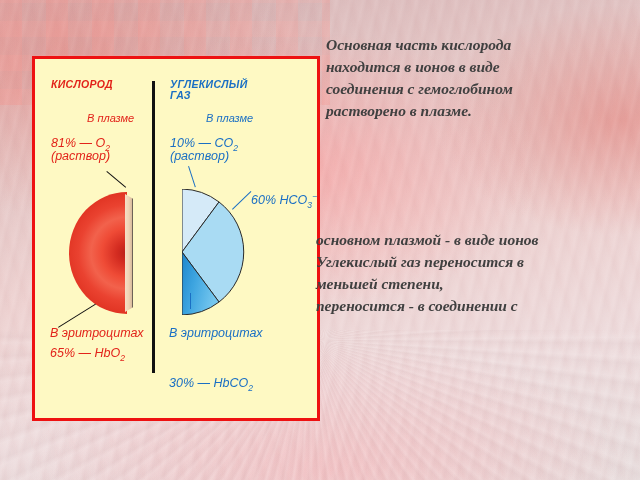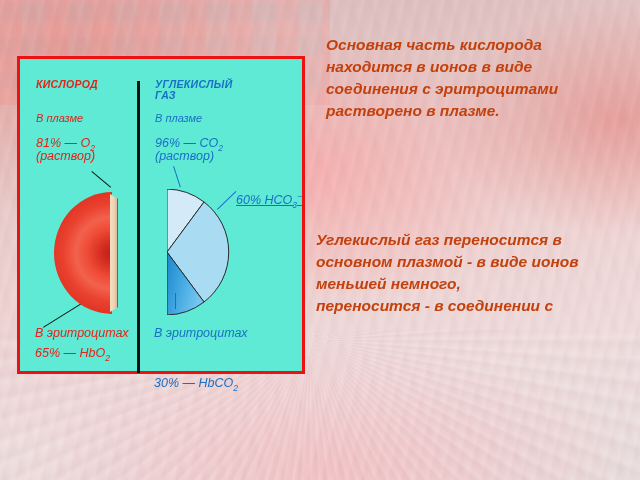--- a/index.html
+++ b/index.html
@@ -139,10 +139,10 @@
   
   .para {
     position: absolute;
-    font-family: Liberation Sans, sans-serif;
+    font-family: Liberation Serif, serif;
     font-style: italic;
     font-weight: bold;
-    color: #c2410c;
+    color: #404040;
     font-size: 15.5px;
     line-height: 22px;
   }

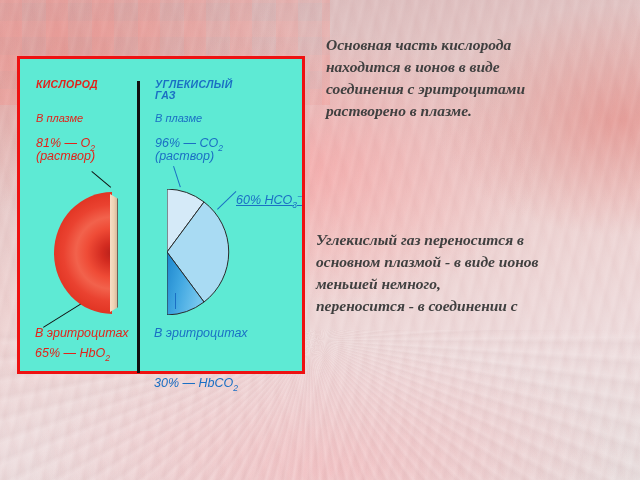--- a/index.html
+++ b/index.html
@@ -61,9 +61,9 @@
   
   #panel {
     position: absolute;
-    left: 17px; top: 56px;
-    width: 288px; height: 318px;
-    background: #5eead4;
+    left: 32px; top: 56px;
+    width: 288px; height: 365px;
+    background: #fef9c3;
     border: 3px solid #ee1111;
     box-sizing: border-box;
   }

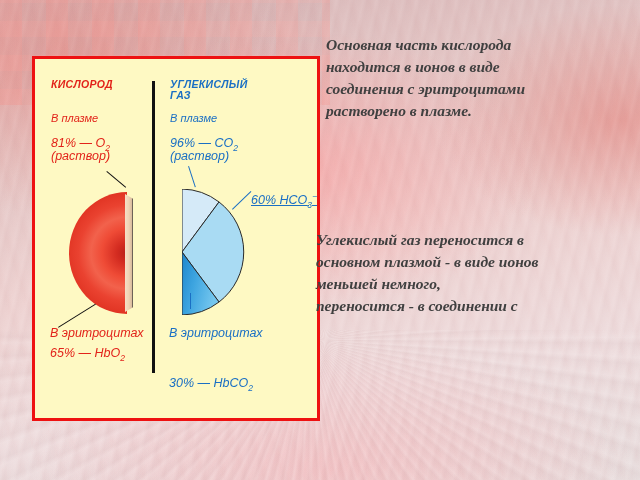--- a/index.html
+++ b/index.html
@@ -248,7 +248,7 @@
 <div class="para" id="para1">
   <div>Основная часть кислорода</div>
   <div>находится в ионов в виде</div>
-  <div>соединения с эритроцитами</div>
+  <div>соединения с гемоглобином</div>
   <div>растворено в плазме.</div>
 </div>
 

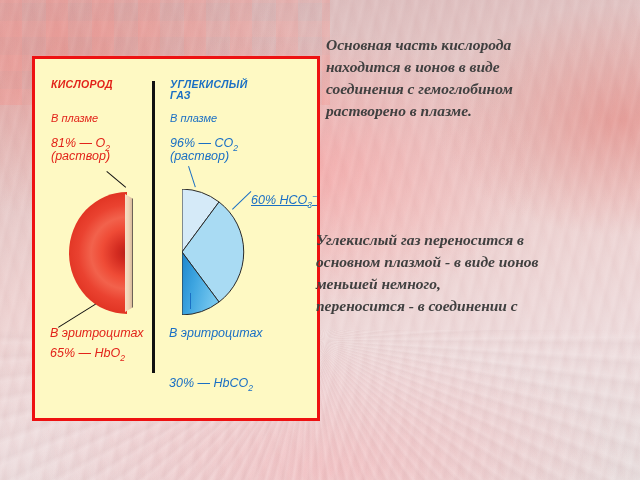--- a/index.html
+++ b/index.html
@@ -94,6 +94,7 @@
     font-style: italic;
     font-size: 11px;
     white-space: nowrap;
+    margin-left: 36px;
   }
   .val {
     position: absolute;

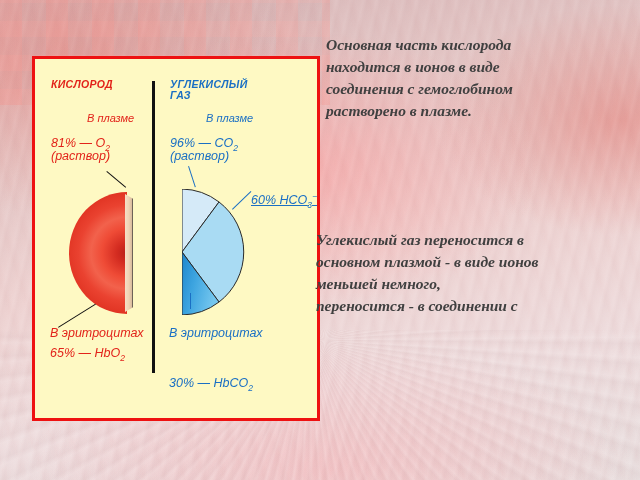--- a/index.html
+++ b/index.html
@@ -200,7 +200,7 @@
     <div class="sub blue" style="left:2px; top:53px;">В плазме</div>
 
     <div class="val blue" style="left:2px; top:78px;">
-      <span>96% — CO</span><sub>2</sub>
+      <span>10% — CO</span><sub>2</sub>
     </div>
 
     <div class="val blue" style="left:2px; top:91px;">(раствор)</div>

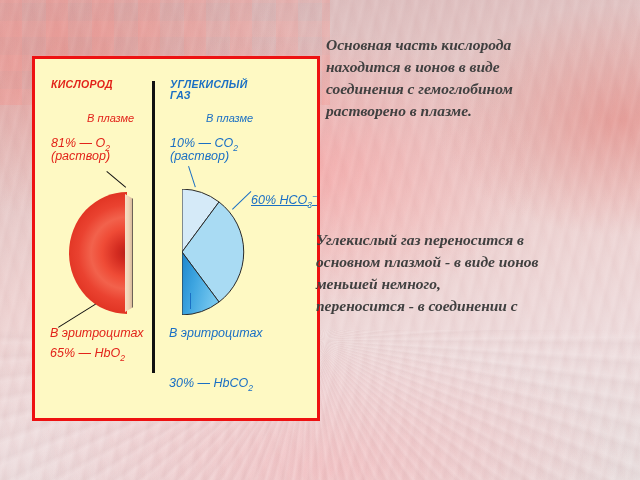--- a/index.html
+++ b/index.html
@@ -232,7 +232,7 @@
 
     <div class="leader" style="left:64px; top:150px; width:26px; background:#1a6fc4; transform:rotate(-44deg);"></div>
 
-    <div class="val blue" style="left:83px; top:131px;text-decoration:underline;">
+    <div class="val blue" style="left:83px; top:131px;">
       <span>60% HCO</span><sub>3</sub><sup>−</sup>
     </div>
 

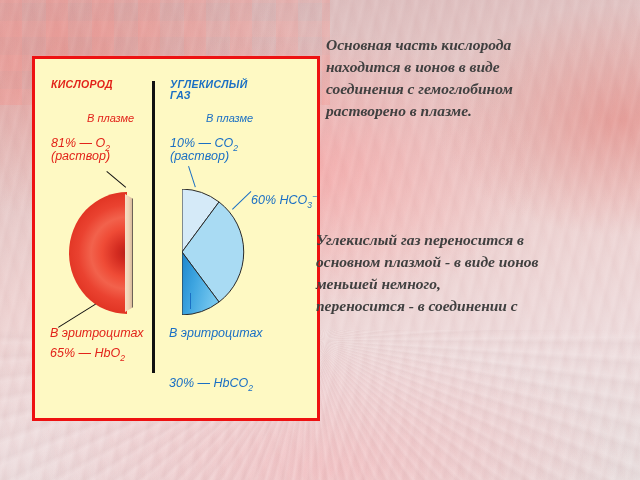--- a/index.html
+++ b/index.html
@@ -254,8 +254,8 @@
 </div>
 
 <div class="para" id="para2">
+  <div>основном плазмой - в виде ионов</div>
   <div>Углекислый газ переносится в</div>
-  <div>основном плазмой - в виде ионов</div>
   <div>меньшей немного,</div>
   <div>переносится - в соединении с</div>
 </div>

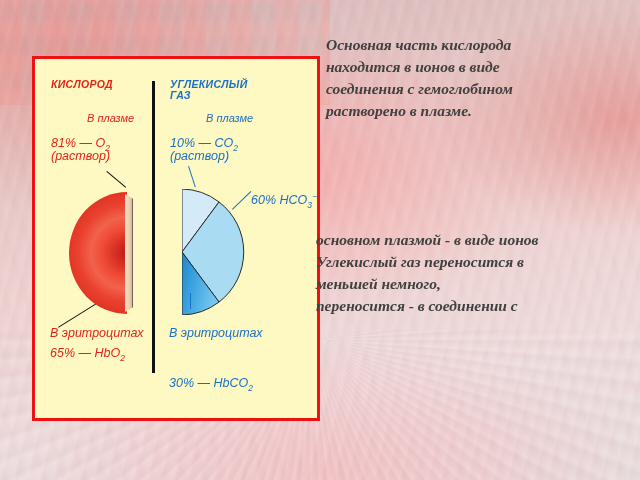--- a/index.html
+++ b/index.html
@@ -256,7 +256,7 @@
 <div class="para" id="para2">
   <div>основном плазмой - в виде ионов</div>
   <div>Углекислый газ переносится в</div>
-  <div>меньшей немного,</div>
+  <div>меньшей степени,</div>
   <div>переносится - в соединении с</div>
 </div>
 

